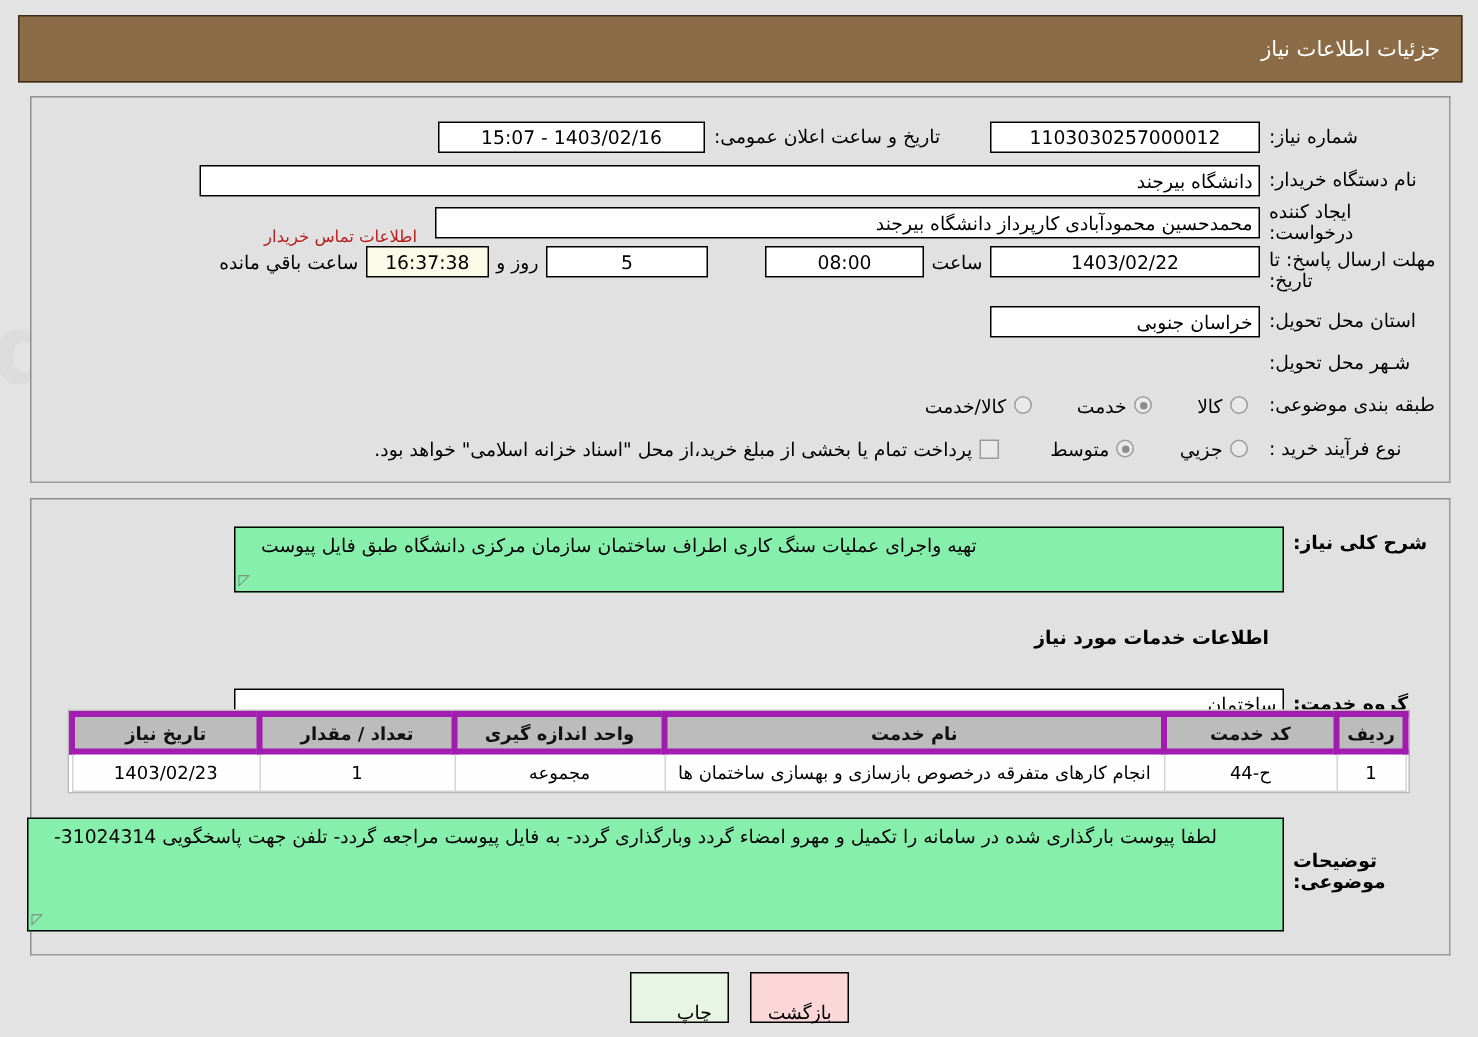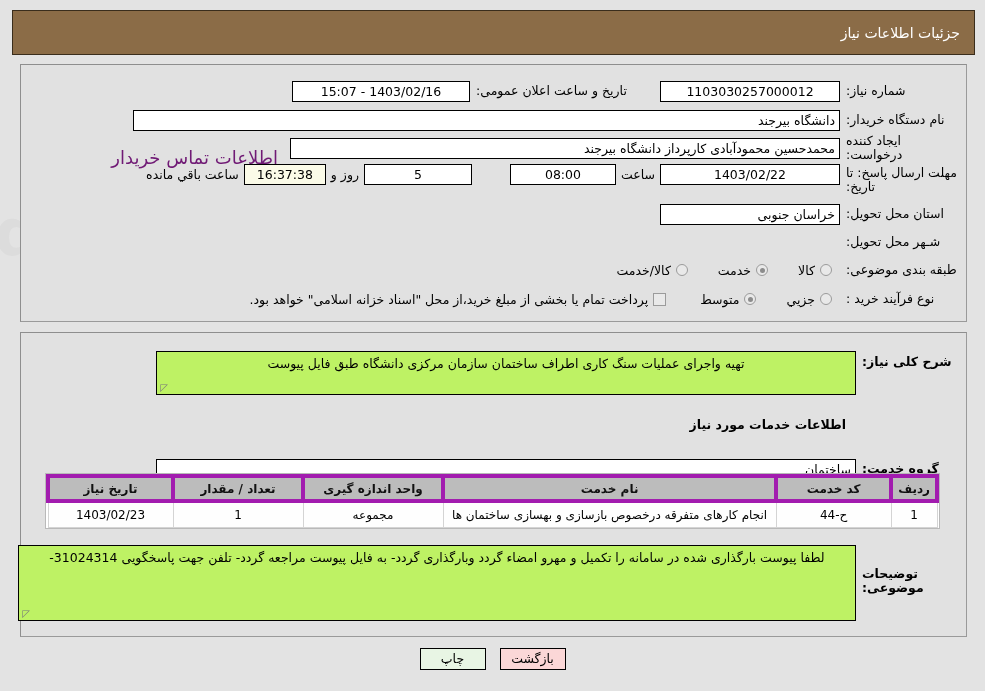--- a/index.html
+++ b/index.html
@@ -83,8 +83,8 @@
     padding: 0 5px;
   }
   .link {
-    color: #701a75;
-    font-size: 18px;
+    color: #b91c1c;
+    font-size: 11px;
     cursor: pointer;
     padding: 0 4px;
     margin-top: 18px;

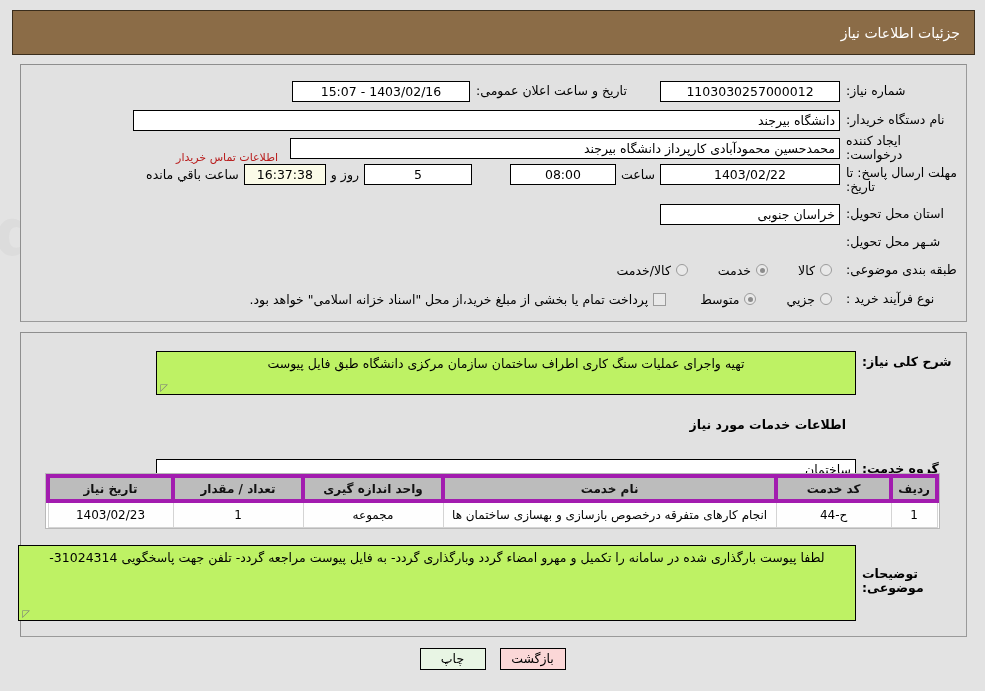--- a/index.html
+++ b/index.html
@@ -123,11 +123,11 @@
 
   
   .ta {
-    background: #bef264;
+    background: #86efac;
     border: 1px solid #000000;
     font-size: 12.5px;
-    padding: 3px 7px;
-    text-align: center;
+    padding: 3px 17px;
+    text-align: left;
     line-height: 17px;
     position: relative;
     overflow: hidden;

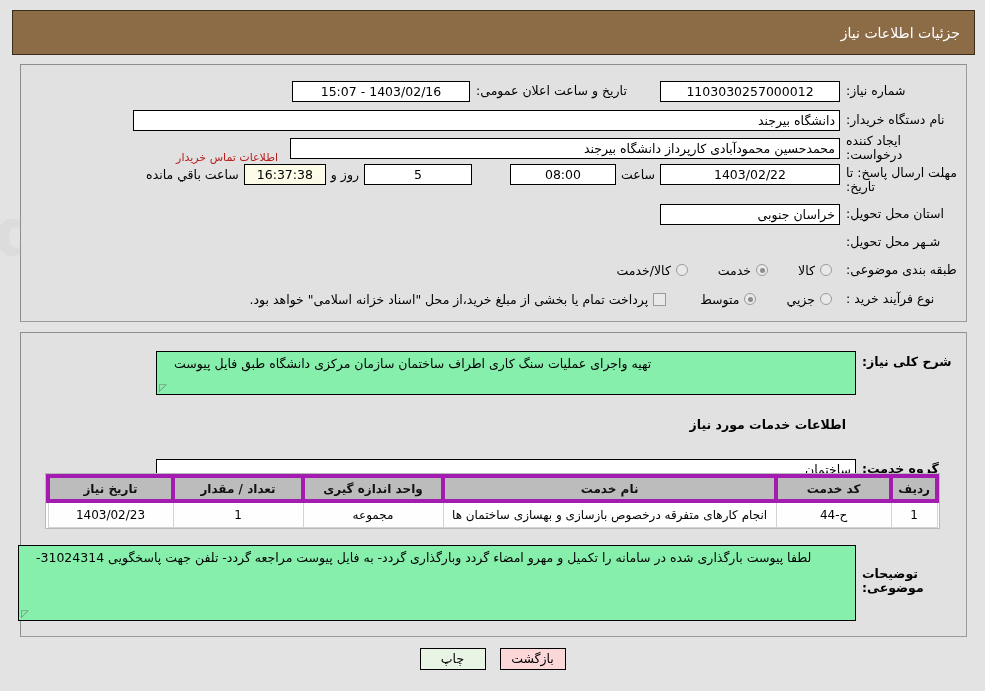--- a/index.html
+++ b/index.html
@@ -200,8 +200,8 @@
     min-width: 66px;
     font-size: 12.5px;
     line-height: 20px;
-    text-align: center;
-    padding: 0 10px;
+    text-align: right;
+    padding: 16px 10px;
     cursor: pointer;
   }
   .btn-print  { background: #e8f5e4; }

